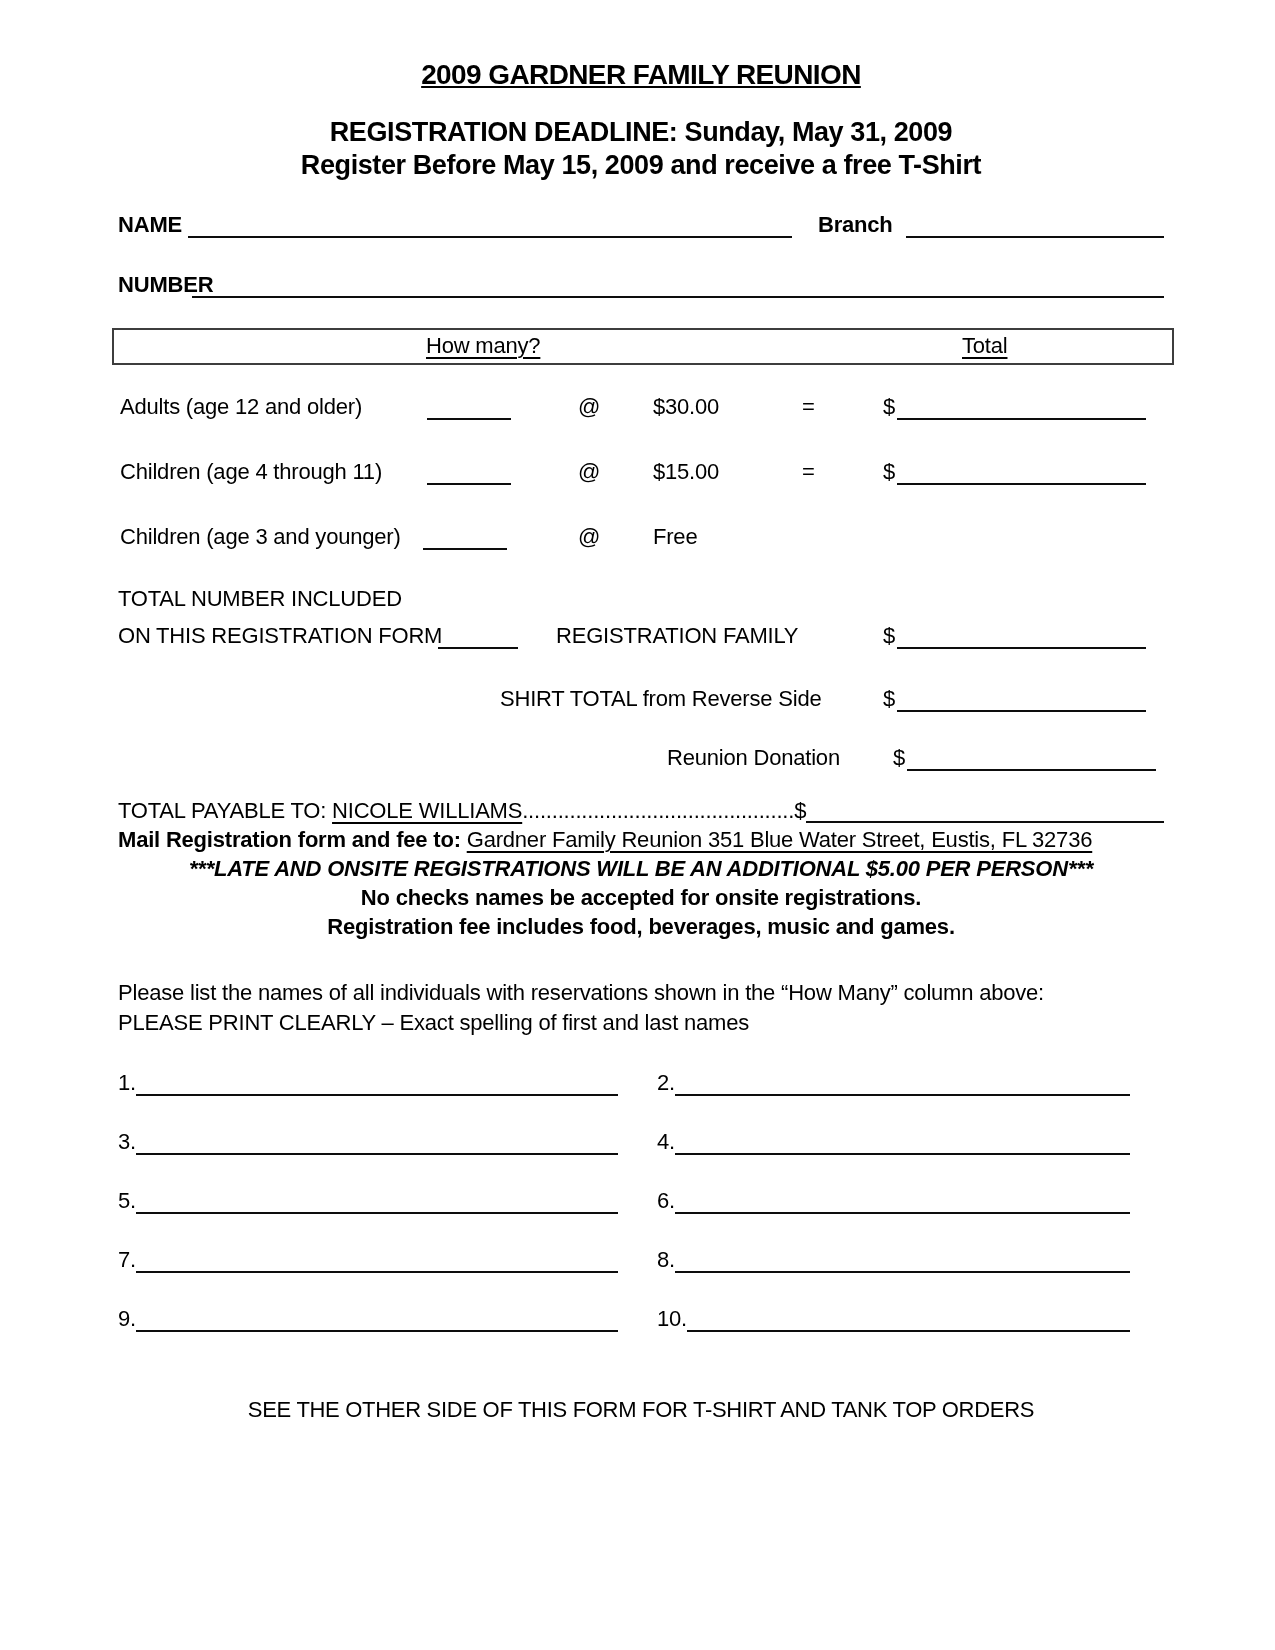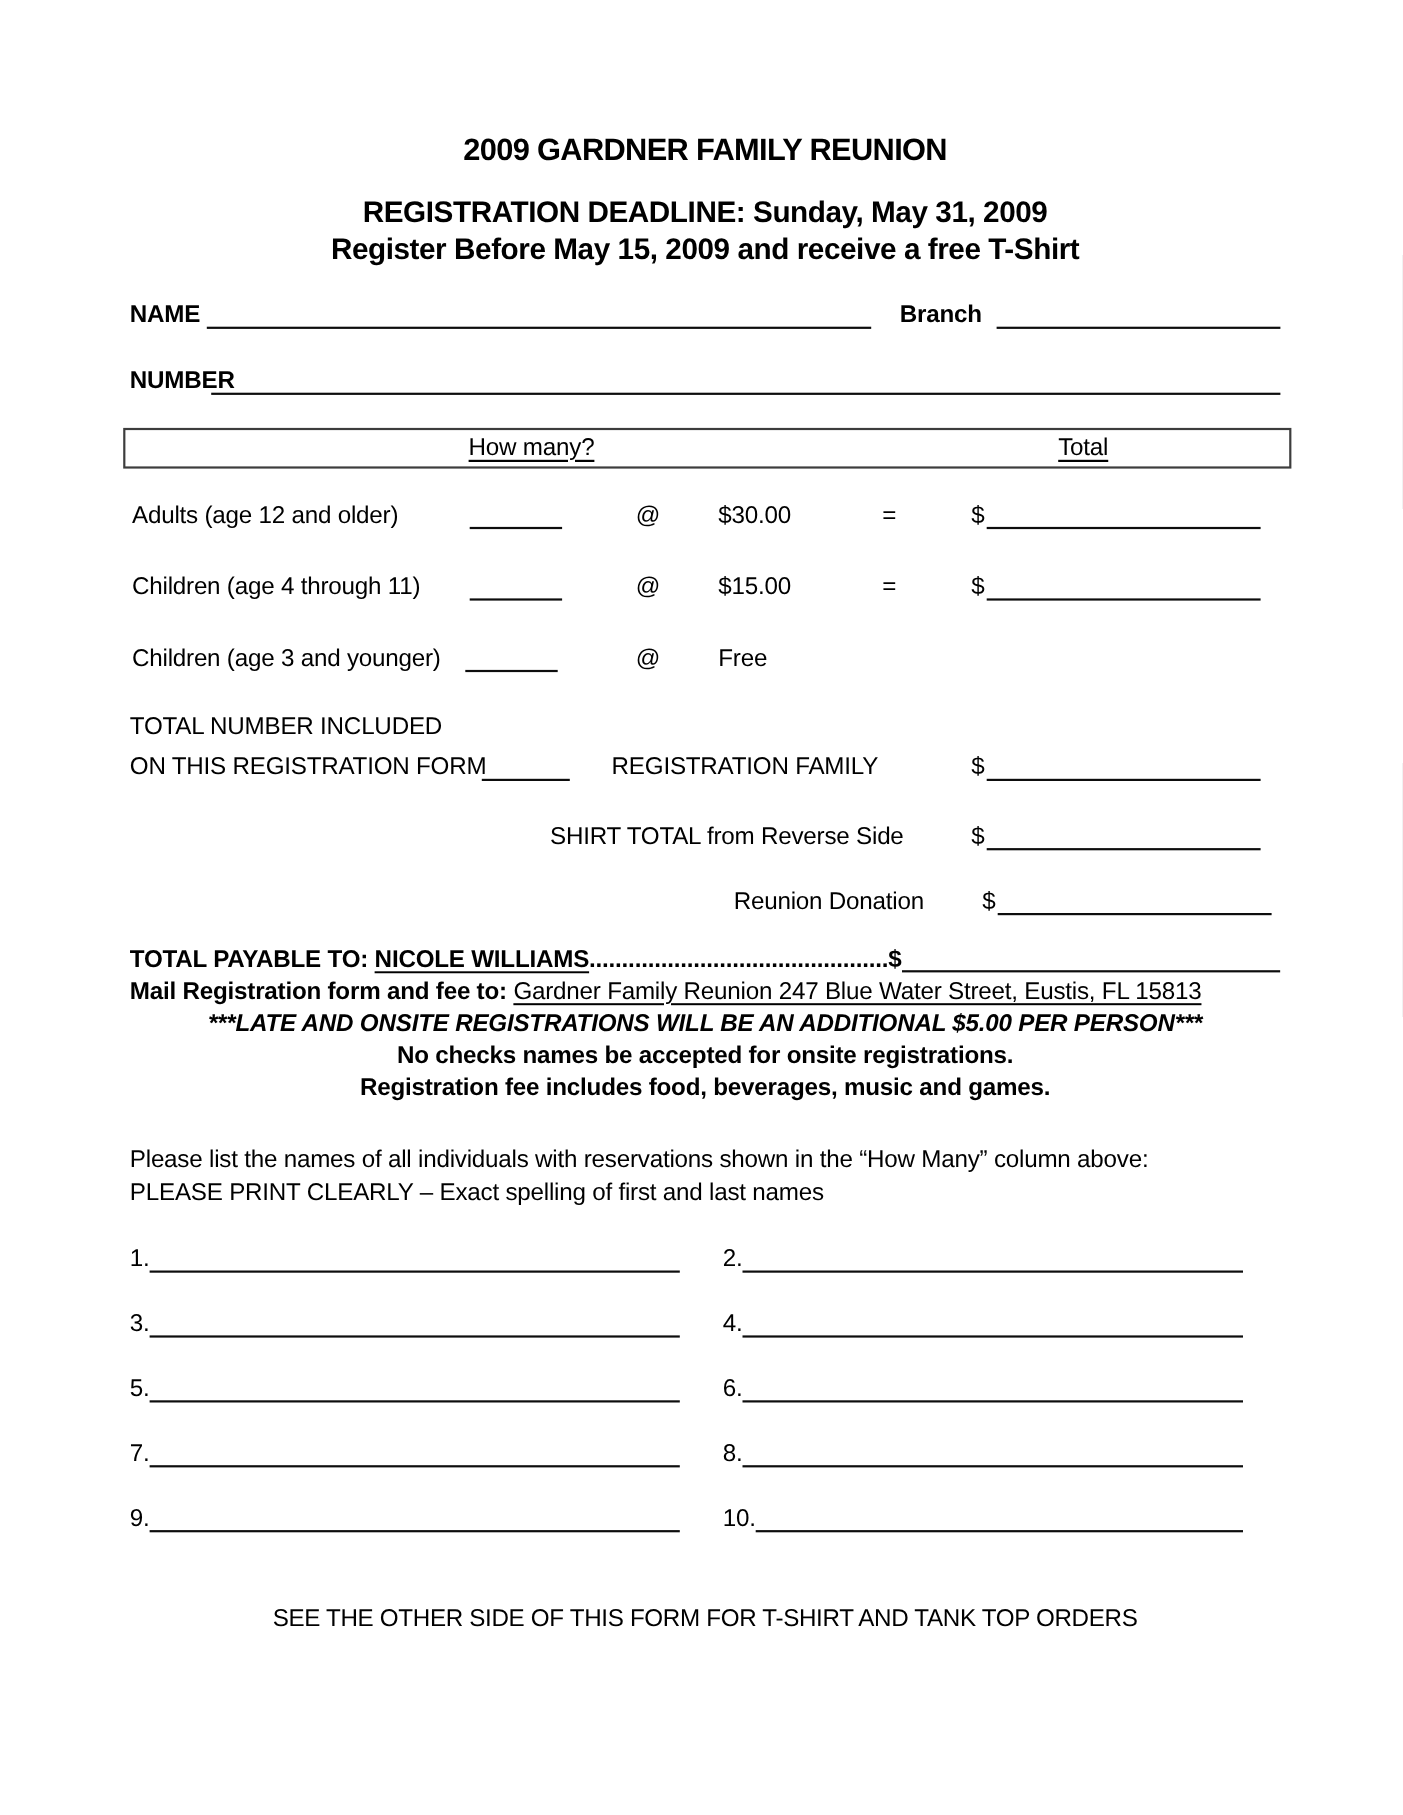--- a/index.html
+++ b/index.html
@@ -17,7 +17,7 @@
   .ctr{ text-align:center; }
 
   .title  { font-size:28px; line-height:38px; font-weight:bold; letter-spacing:-0.6px; text-align:center; }
-  .title1 { padding-top:117px; }
+  .title1 { padding-top:56px;text-decoration:underline; }
   .dead   { font-size:27px; line-height:33px; font-weight:bold; letter-spacing:-0.4px; text-align:center;
             text-decoration-thickness:2px; text-underline-offset:4px; }
   .dead1  { margin-top:22px; }

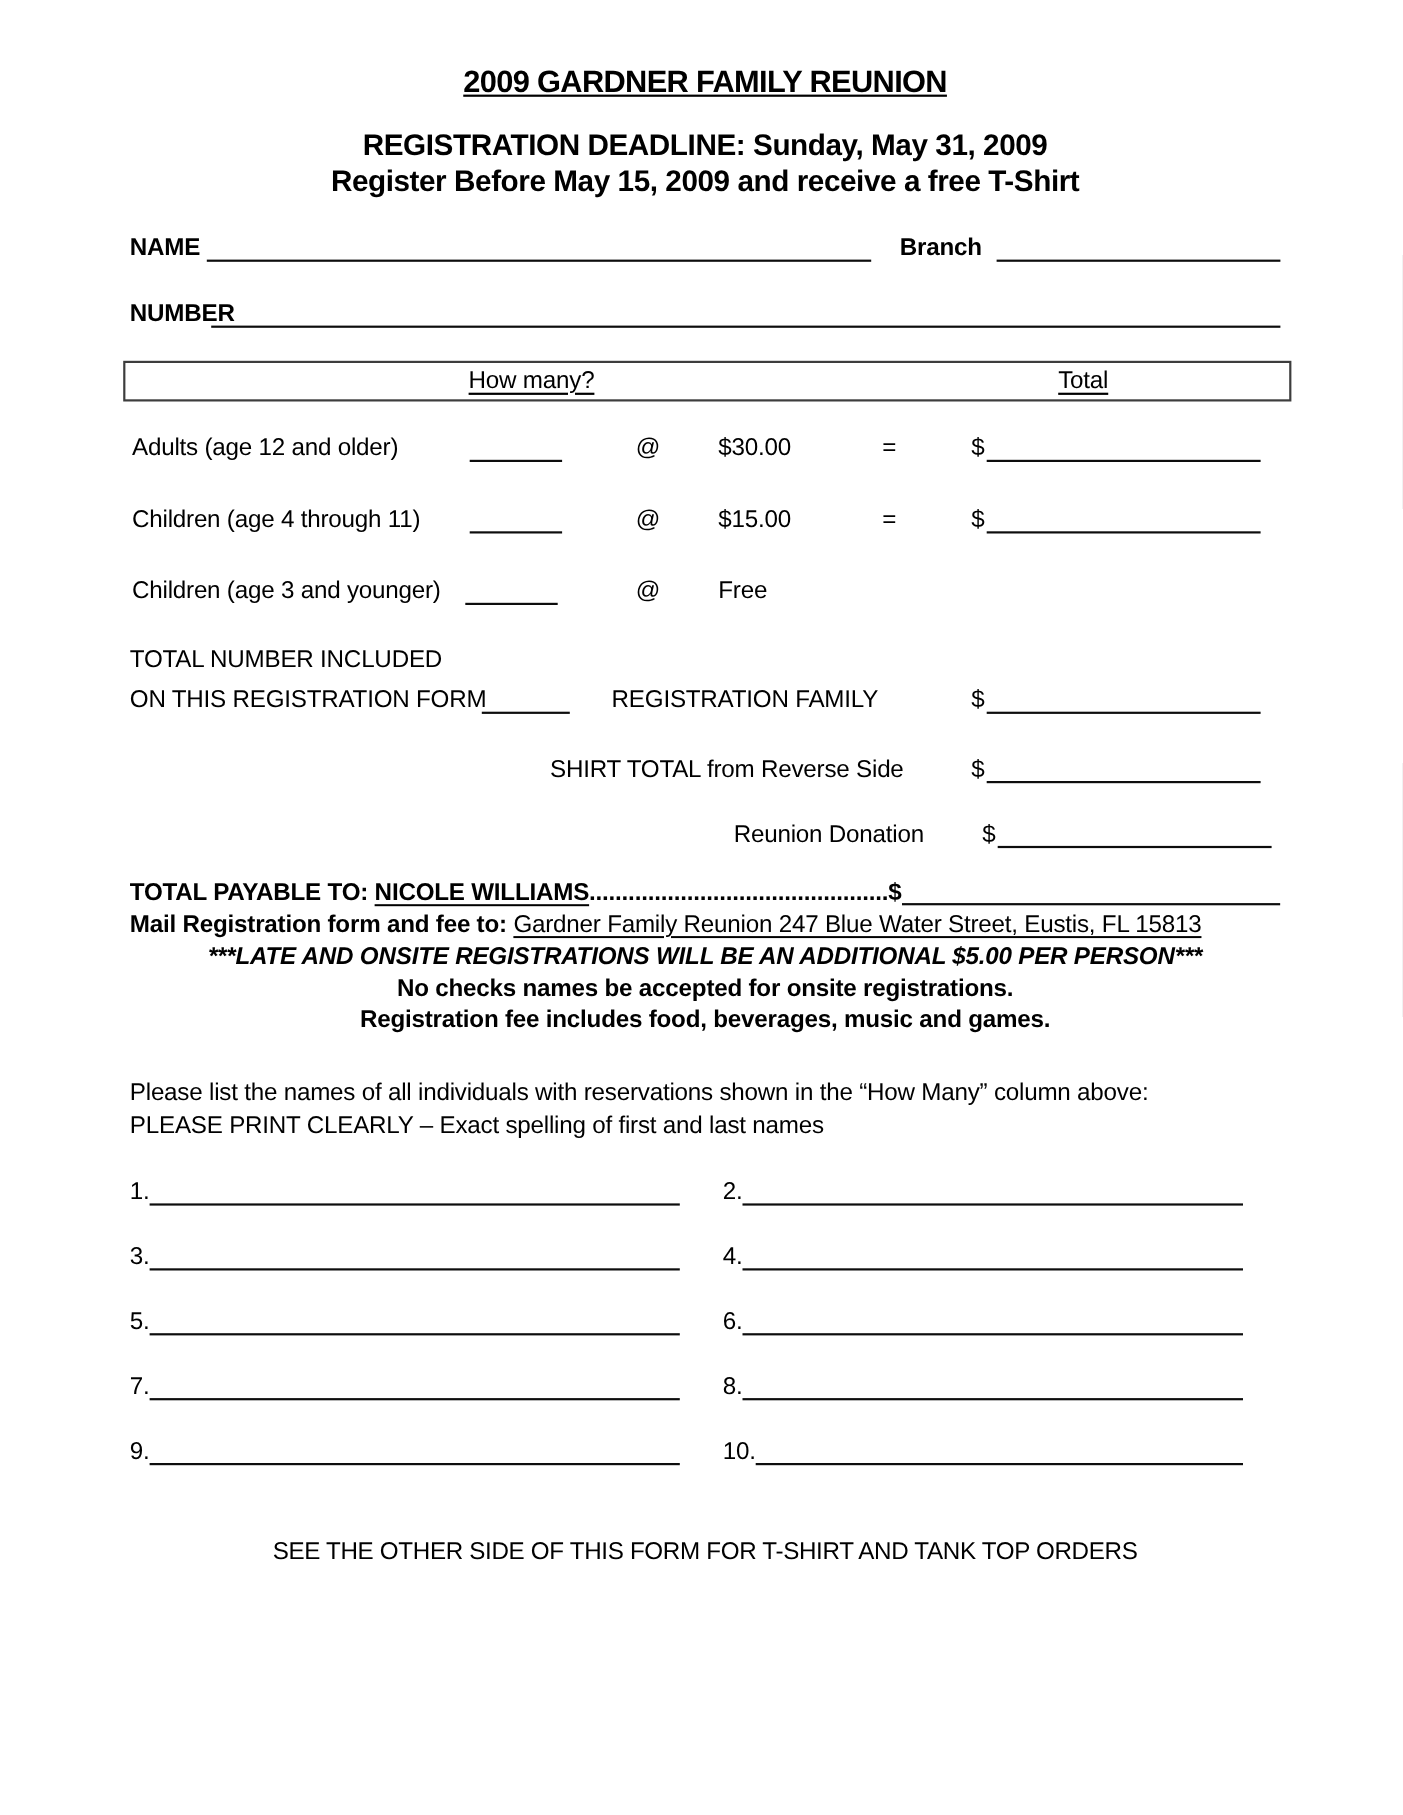--- a/index.html
+++ b/index.html
@@ -41,7 +41,7 @@
   .don   { margin-top:33px; }
 
   .flexline { display:flex; align-items:baseline; white-space:pre; height:26px; overflow:hidden; }
-  .payable  { margin-top:27px; font-weight:bold; }
+  .payable  { margin-top:27px; font-weight:normal; }
   .fl { flex:1 1 auto; min-width:18px; border-bottom:2px solid #0d0d0d; align-self:flex-end; margin-bottom:1px; }
   .stack { margin-top:3px; height:26px; white-space:nowrap; overflow:hidden; }
   .late  { font-weight:bold; font-style:italic; }

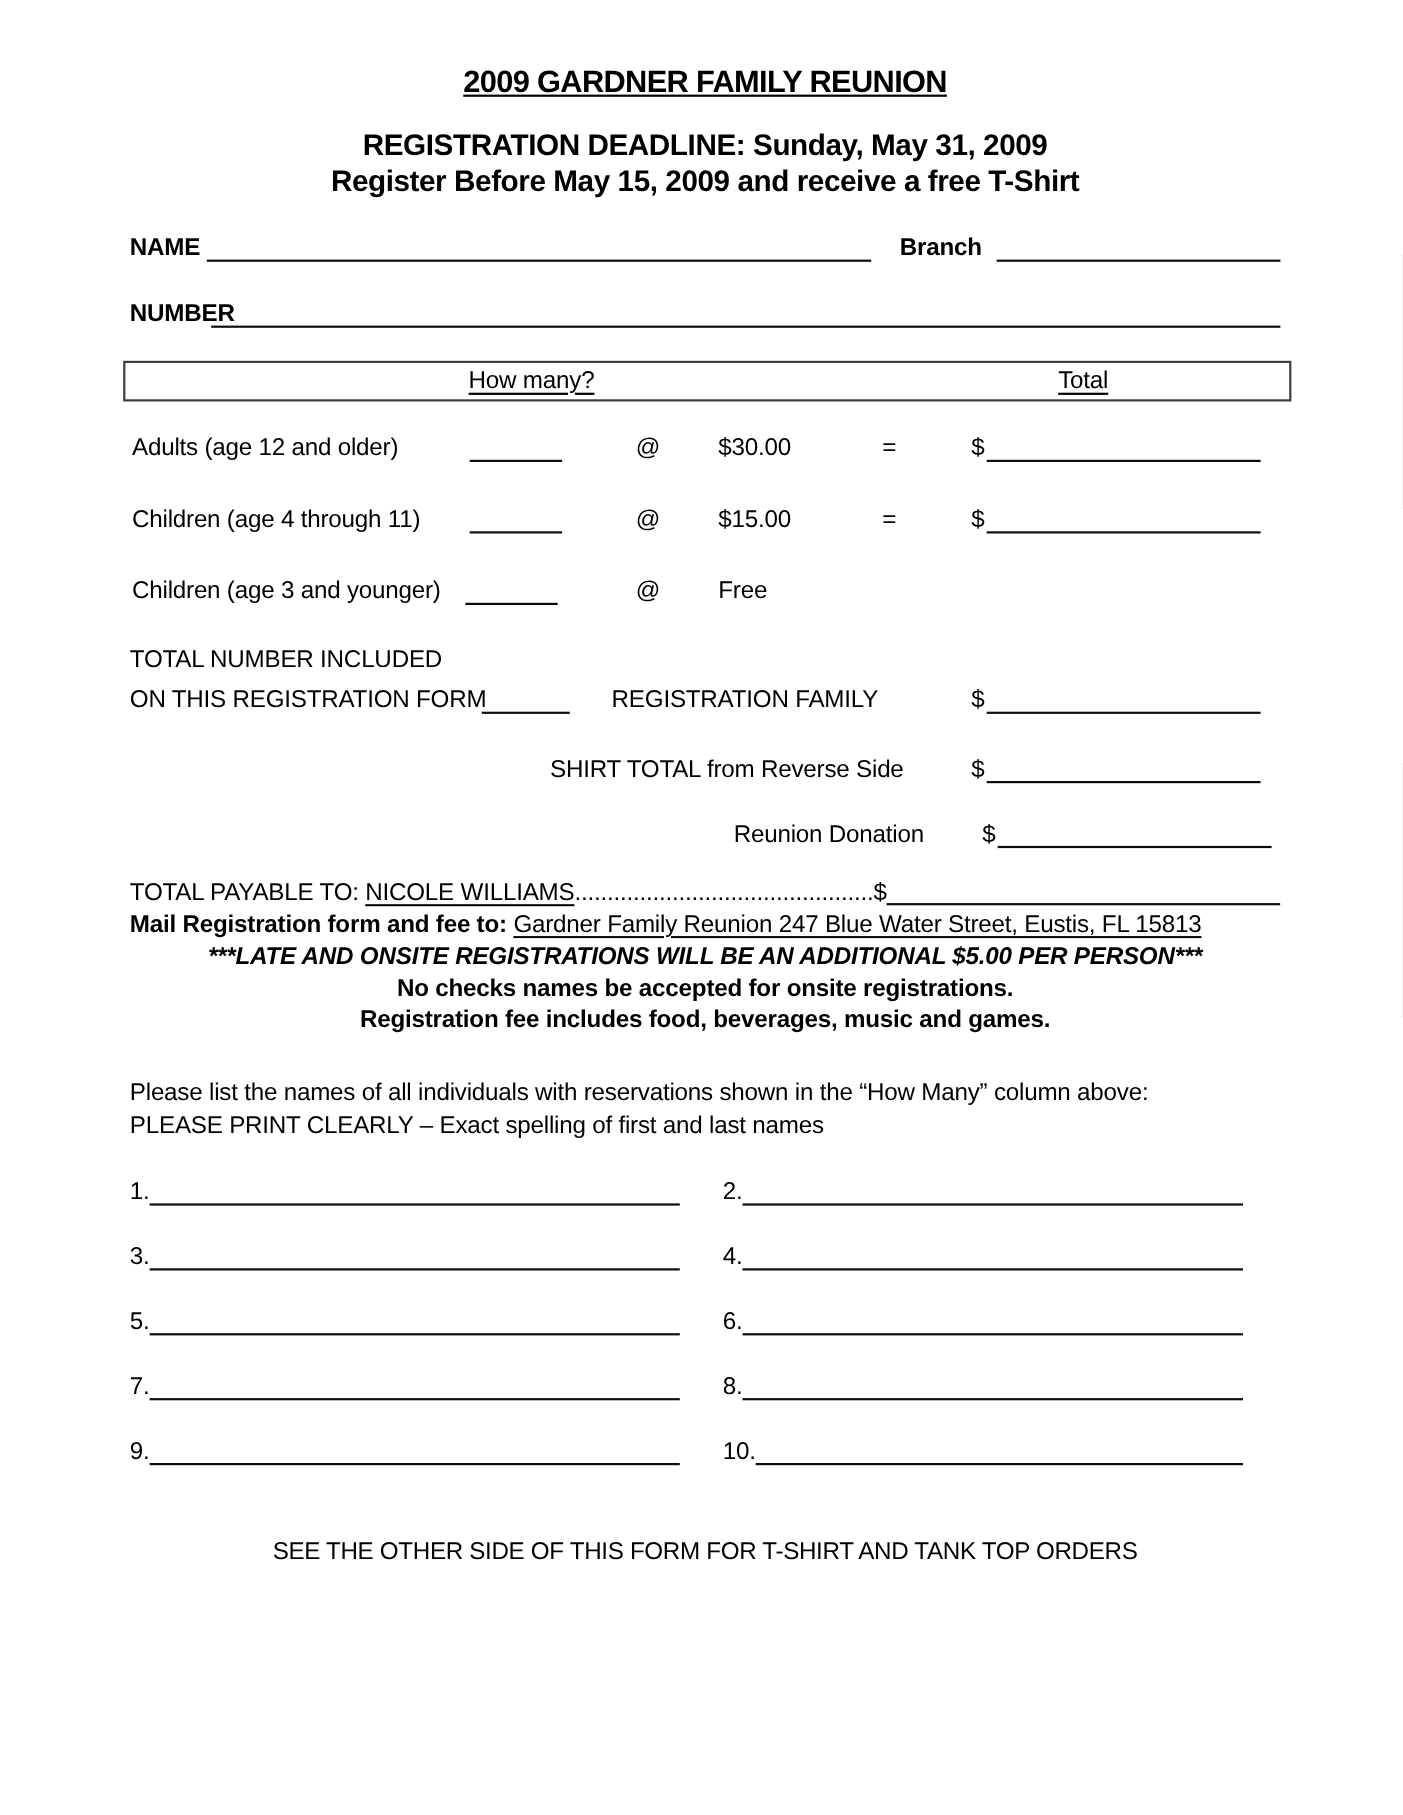--- a/index.html
+++ b/index.html
@@ -142,7 +142,7 @@
 
     <div class="stack">
       <span class="b">Mail Registration form and fee to:</span>
-      <span class="u">Gardner Family Reunion 247 Blue Water Street, Eustis, FL 15813</span>
+      <span class="u">Gardner Family Reunion 351 Blue Water Street, Eustis, FL 32736</span>
     </div>
 
     <div class="stack ctr late">***LATE AND ONSITE REGISTRATIONS WILL BE AN ADDITIONAL $5.00 PER PERSON***</div>

